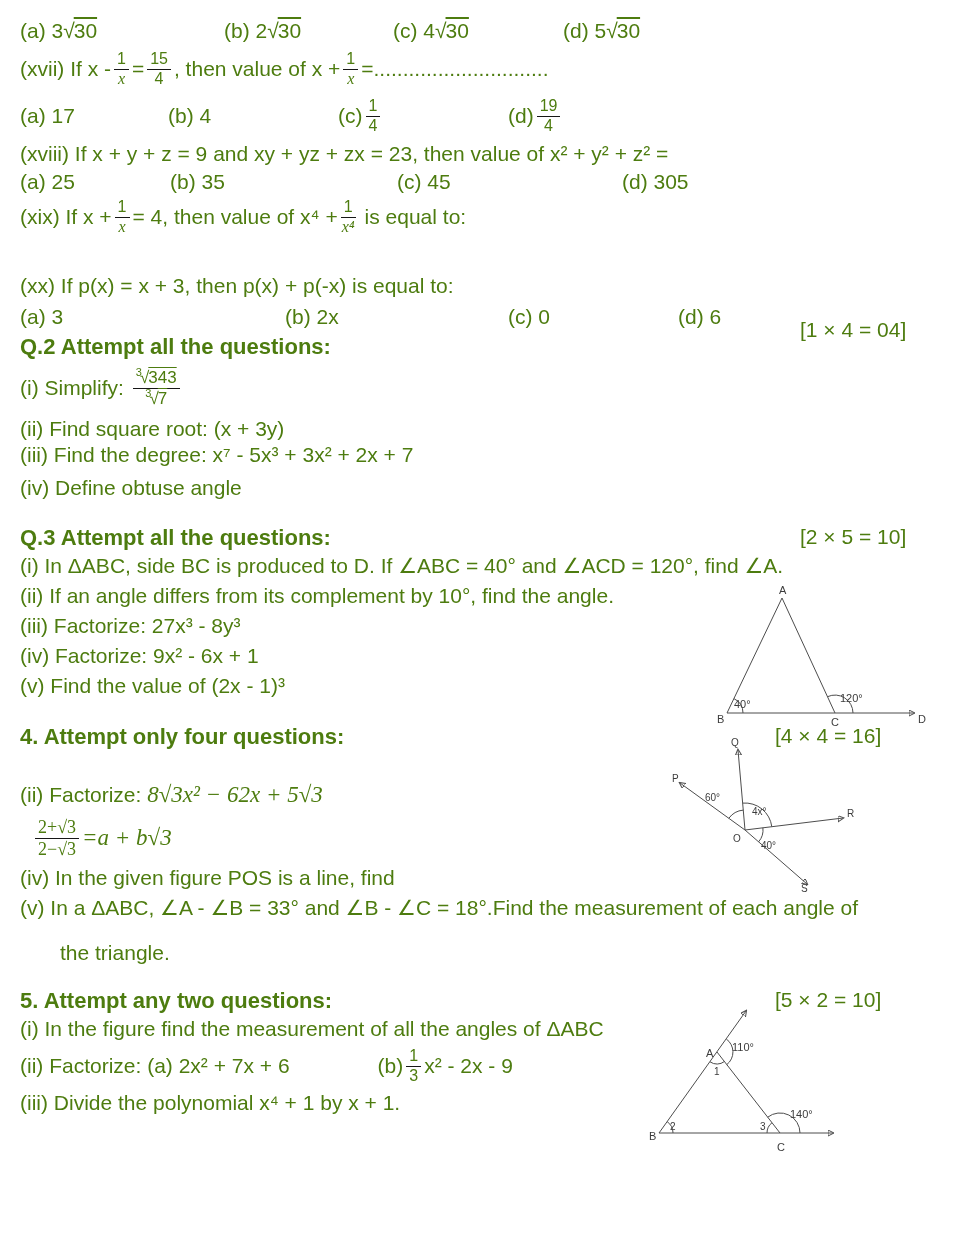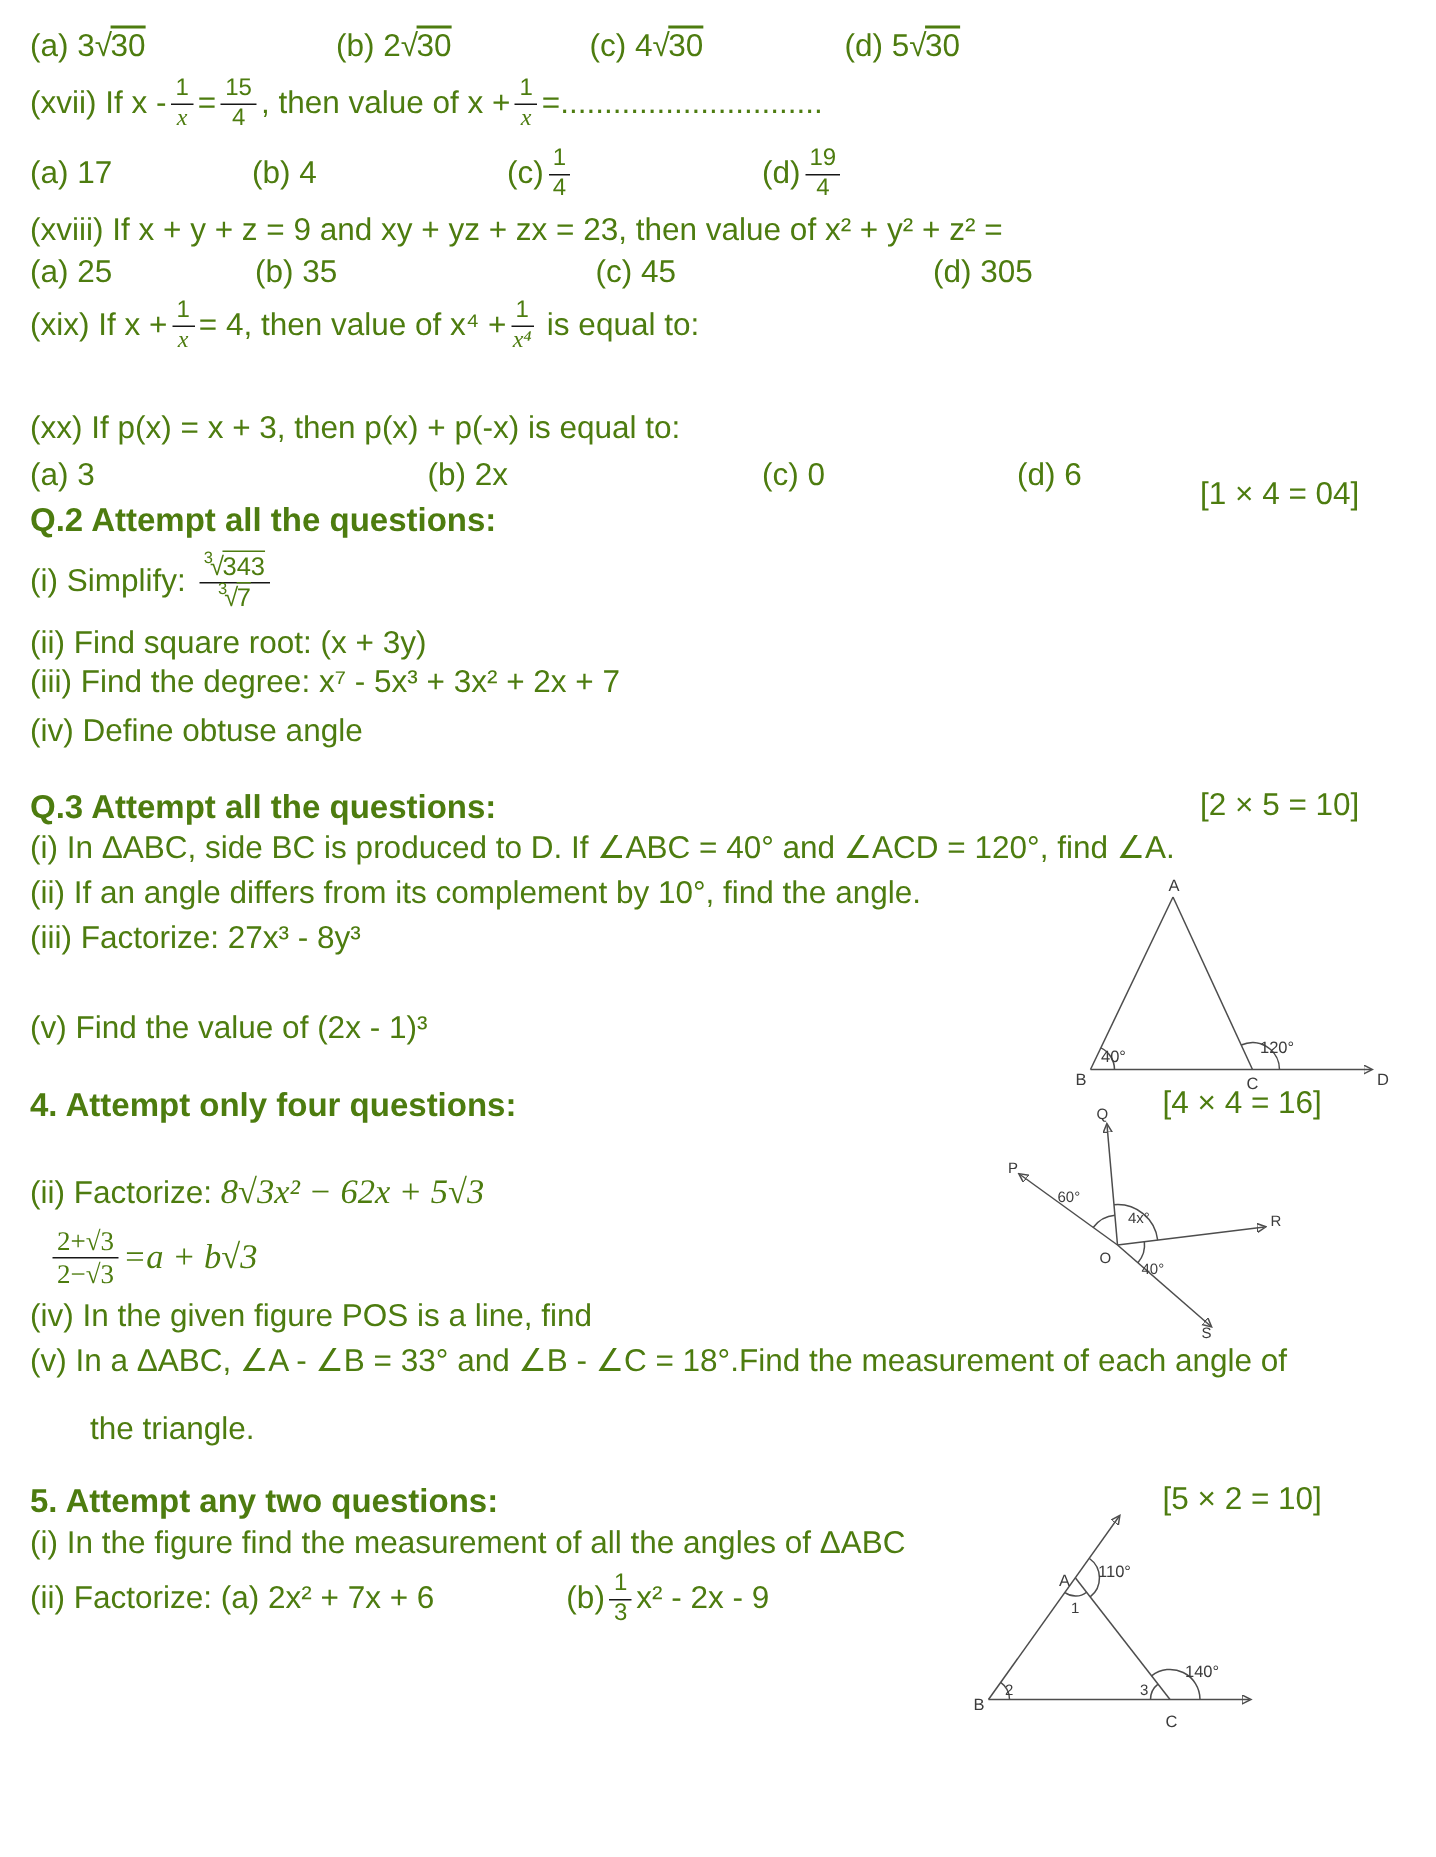--- a/index.html
+++ b/index.html
@@ -141,6 +141,7 @@
   <div class="line" style="top:553px;"><span>(i) In ΔABC, side BC is produced to D. If ∠ABC = 40° and ∠ACD = 120°, find ∠A.</span></div>
   <div class="line" style="top:583px;"><span>(ii) If an angle differs from its complement by 10°, find the angle.</span></div>
   <div class="line" style="top:613px;"><span>(iii) Factorize: 27x³ - 8y³</span></div>
+  <div class="line" style="top:643px;"><span>(iv) Factorize: 9x² - 6x + 1</span></div>
   <div class="line" style="top:673px;"><span>(v) Find the value of (2x - 1)³</span></div>
 
   <svg class="fig" style="left:692px;top:582px;" width="240" height="150" viewBox="0 0 240 150">

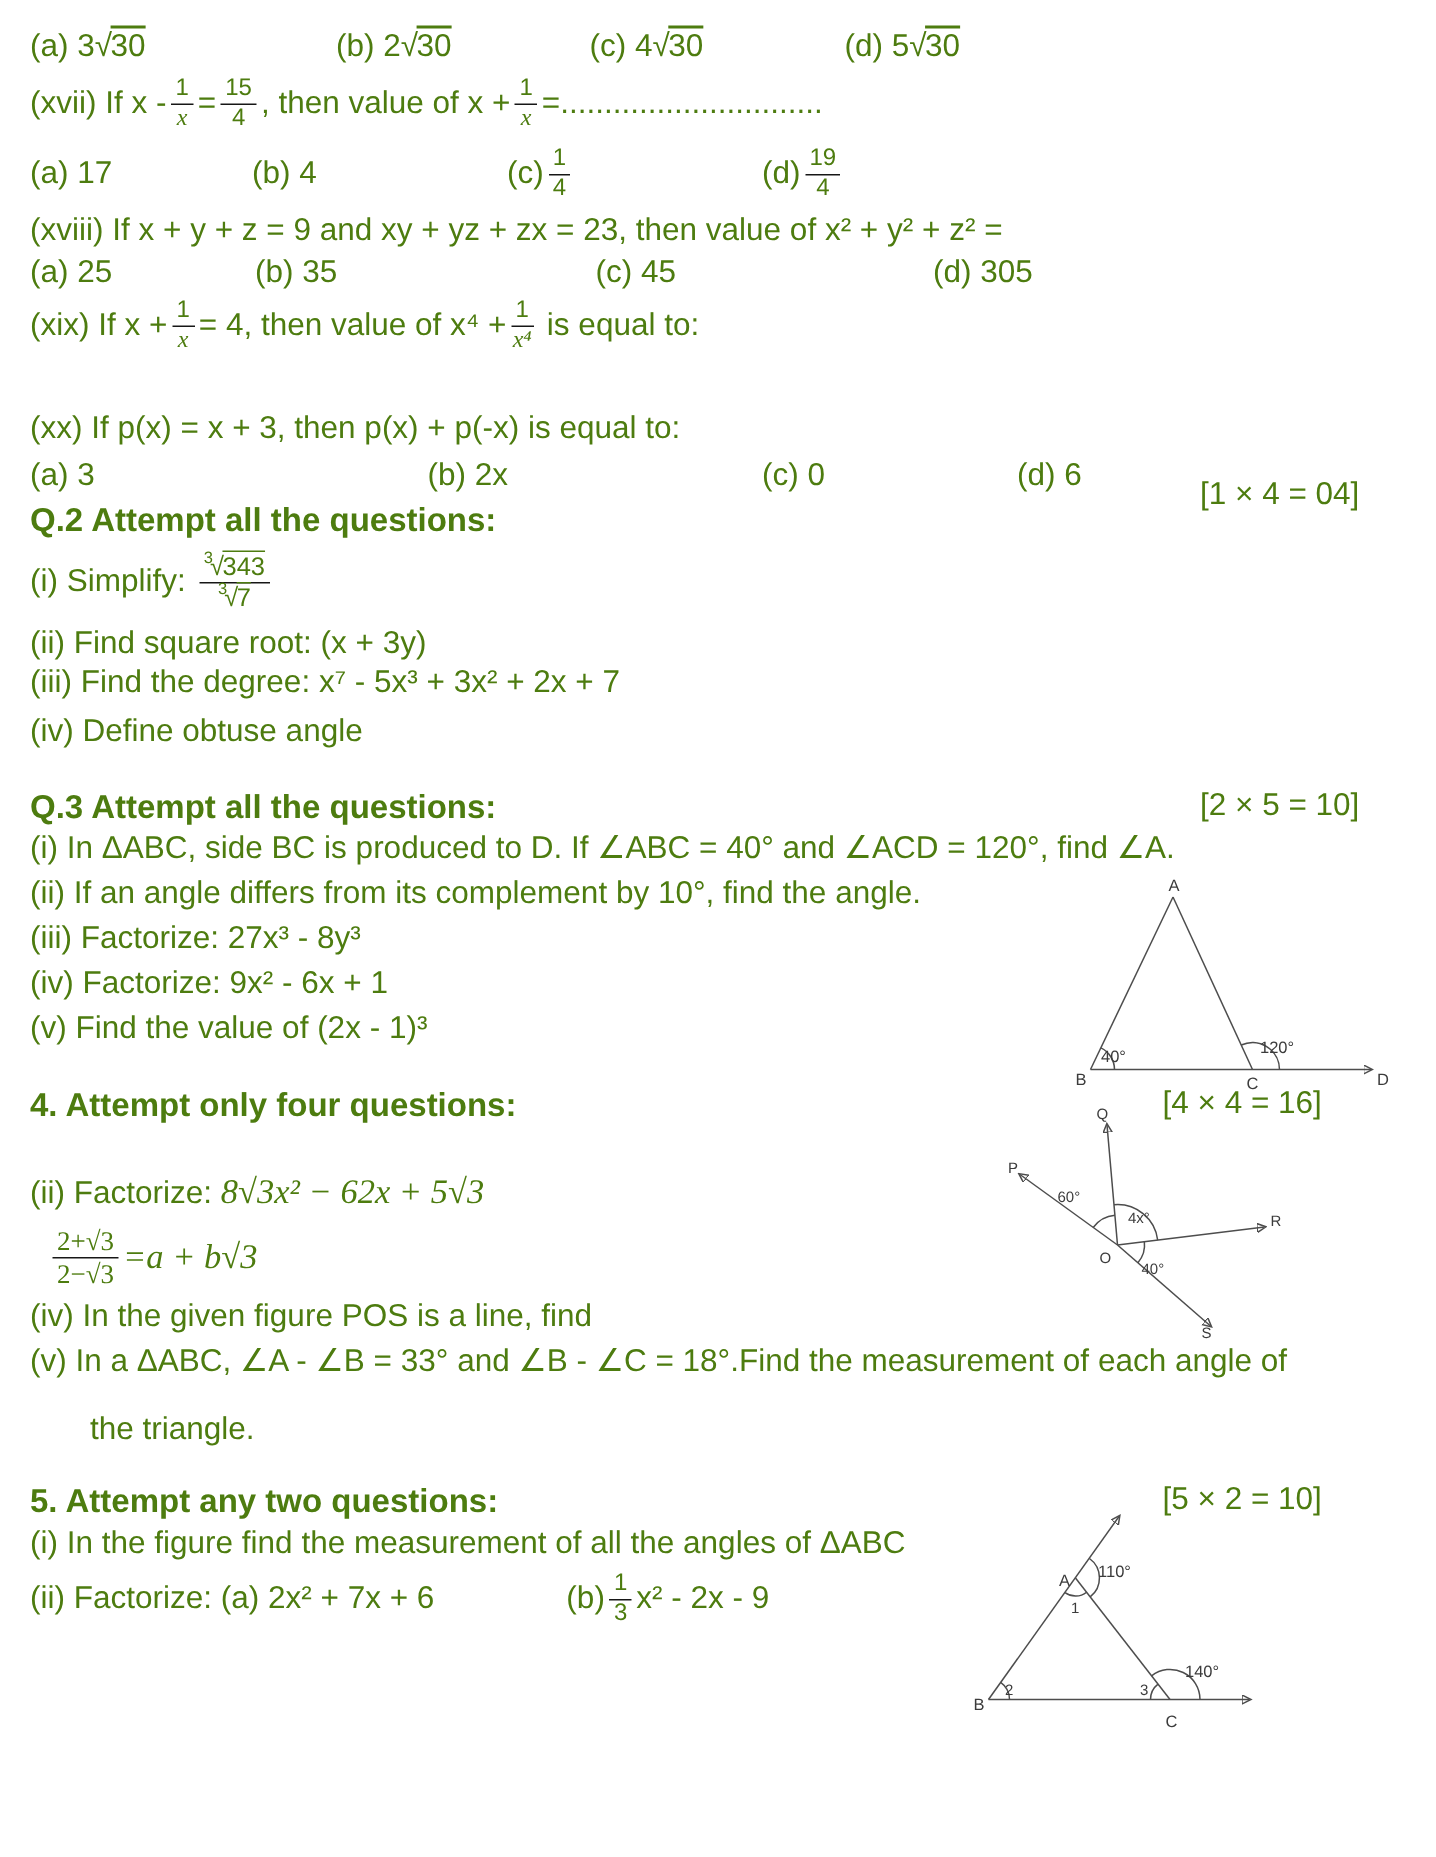--- a/index.html
+++ b/index.html
@@ -210,6 +210,7 @@
       </span>
     <span>x² - 2x - 9</span>
   </div>
+  <div class="line" style="top:1090px;"><span>(iii) Divide the polynomial x⁴ + 1 by x + 1.</span></div>
 
   <svg class="fig" style="left:640px;top:1005px;" width="300" height="170" viewBox="0 0 300 170">
     <line x1="19" y1="128" x2="106" y2="6" marker-end="url(#arr)"></line>

